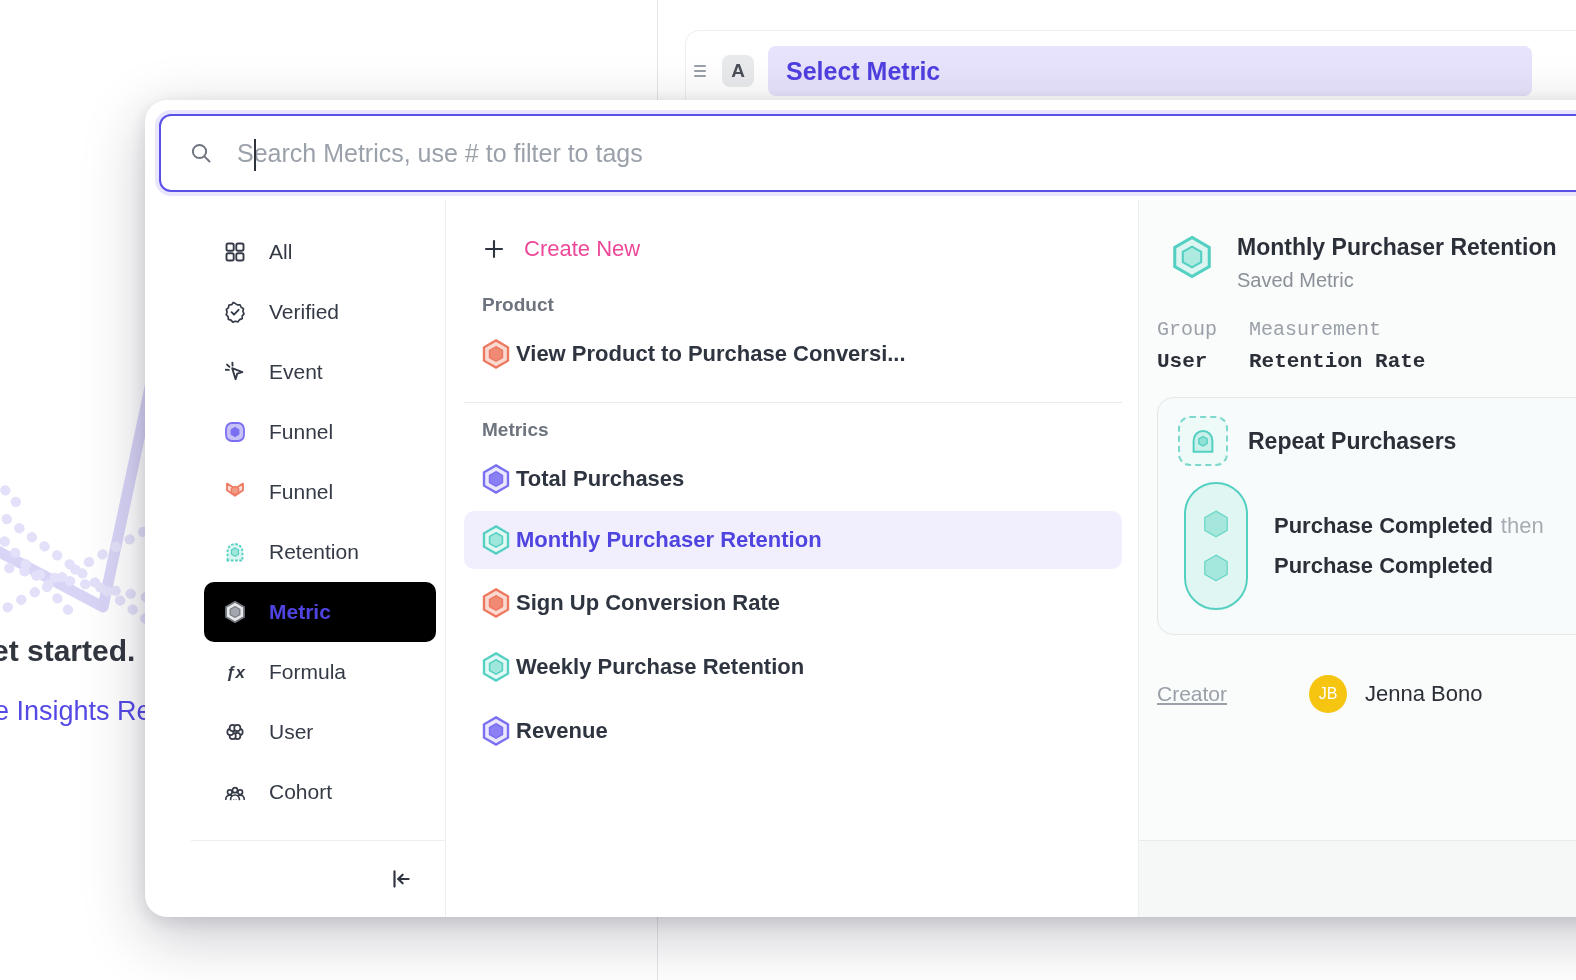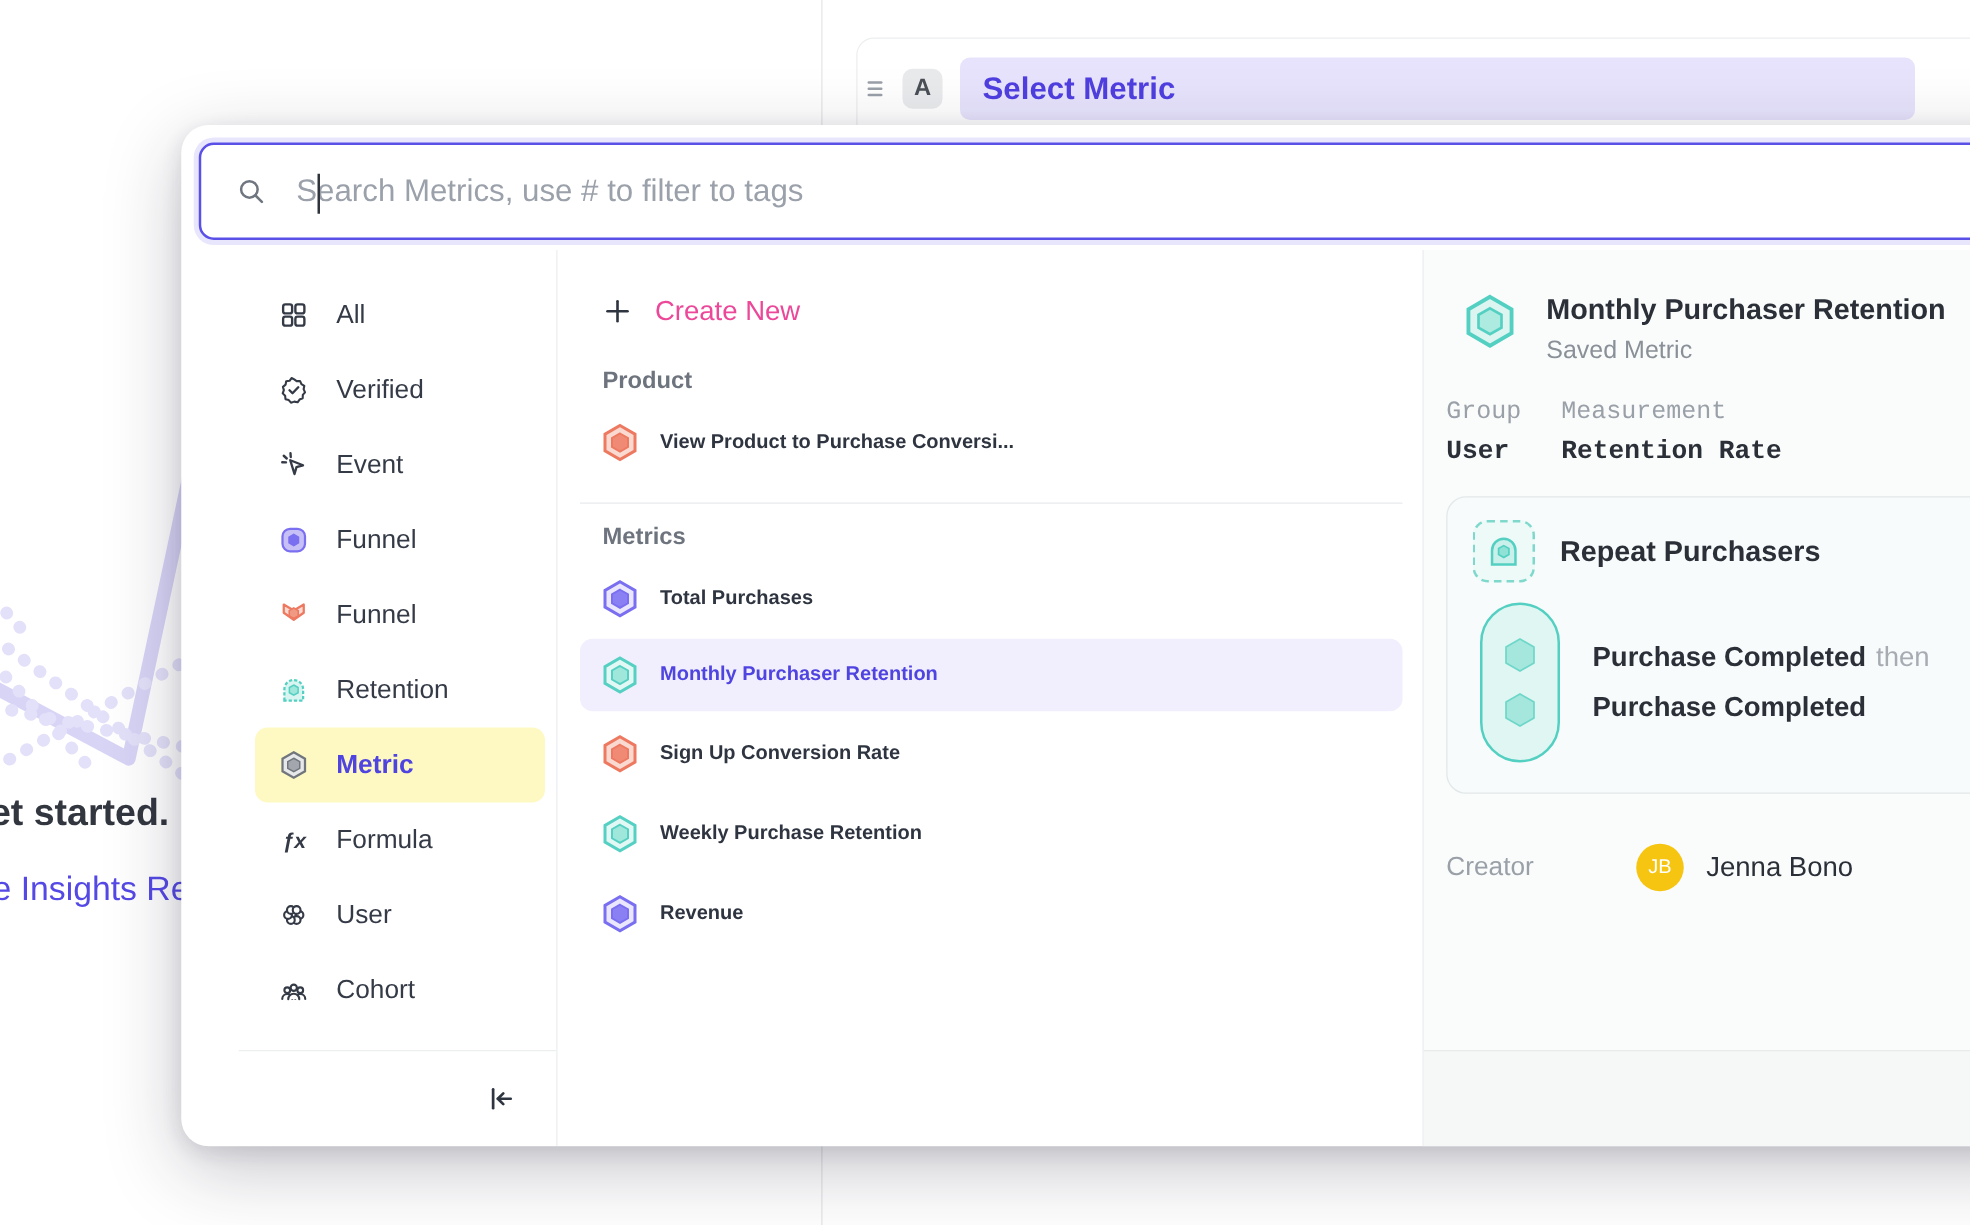--- a/index.html
+++ b/index.html
@@ -49,7 +49,7 @@
   
   .middle { flex:1; padding-top:20px; overflow:hidden; }
   .row { height:64px; display:flex; align-items:center; padding-left:34px; white-space:nowrap; cursor:pointer; }
-  .row .lbl { margin-left:16px; font-size:16px; font-weight:600; color:#2f3540; }
+  .row .lbl { margin-left:4px; font-size:22px; font-weight:600; color:#2f3540; }
   .row.selected { background:#f1effd; border-radius:10px; margin:0 16px 2px 18px; padding-left:16px; height:58px; }
   .row.selected .lbl { color:#4f44e0; }
   .section-label { margin:16px 0 6px 36px; font-size:19px; font-weight:600; color:#6e747e; }

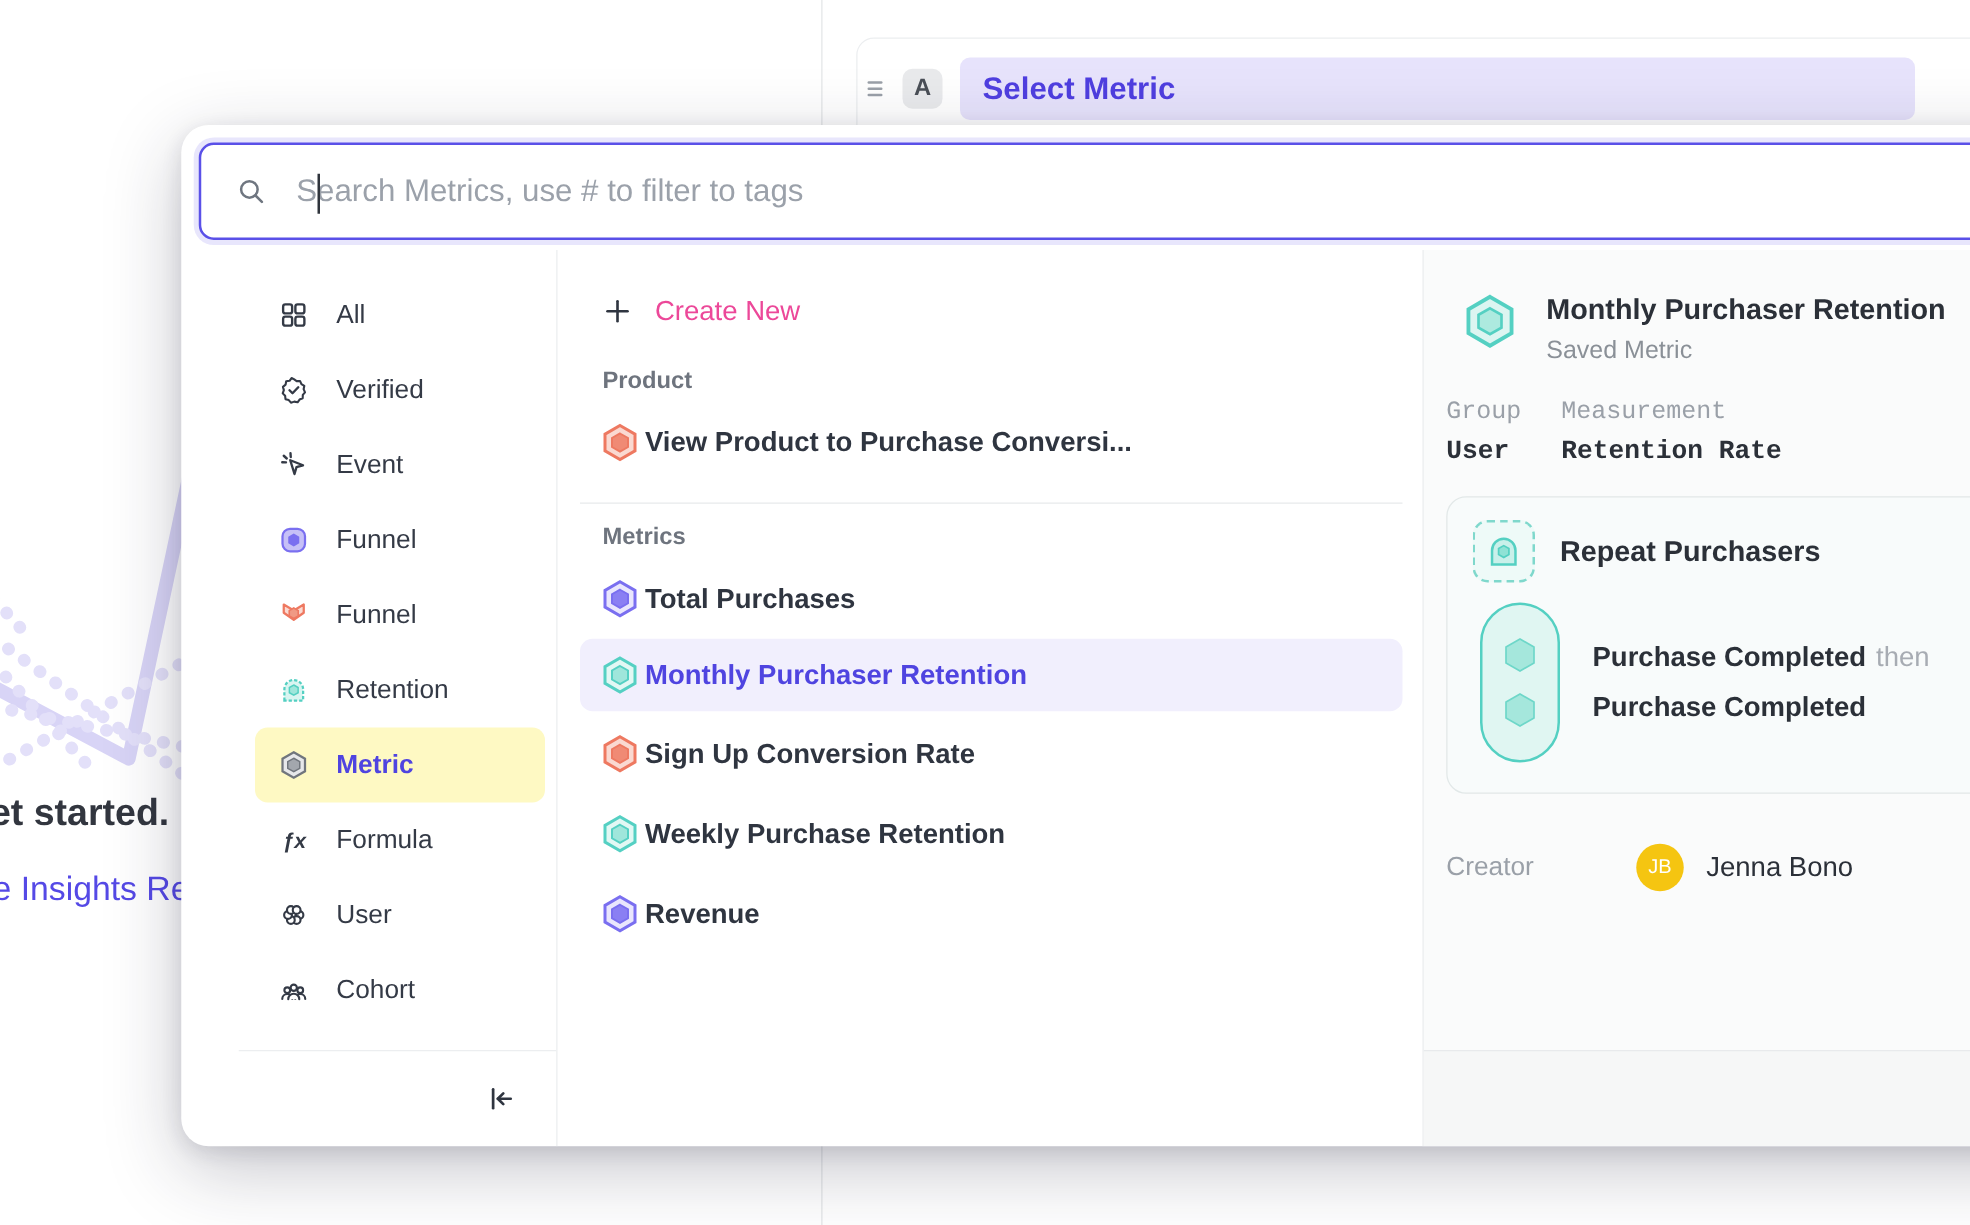--- a/index.html
+++ b/index.html
@@ -41,7 +41,7 @@
   .sidebar-items { flex:1; padding-top:22px; }
   .side-item { height:60px; display:flex; align-items:center; padding-left:32px; cursor:pointer; }
   .side-item .lbl { margin-left:22px; font-size:21px; font-weight:500; color:#343a46; }
-  .side-item.selected { background:#fef9c3; border-radius:10px; margin:0 9px 0 13px; padding-left:19px; }
+  .side-item.selected { background:#000000; border-radius:10px; margin:0 9px 0 13px; padding-left:19px; }
   .side-item.selected .lbl { color:#4f44e0; font-weight:600; }
   .sidebar-footer { height:77px; border-top:1px solid #eceef0; display:flex; align-items:center; justify-content:flex-end; padding-right:26px; }
   .collapse-btn { width:36px; height:36px; display:flex; align-items:center; justify-content:center; cursor:pointer; border-radius:8px; }

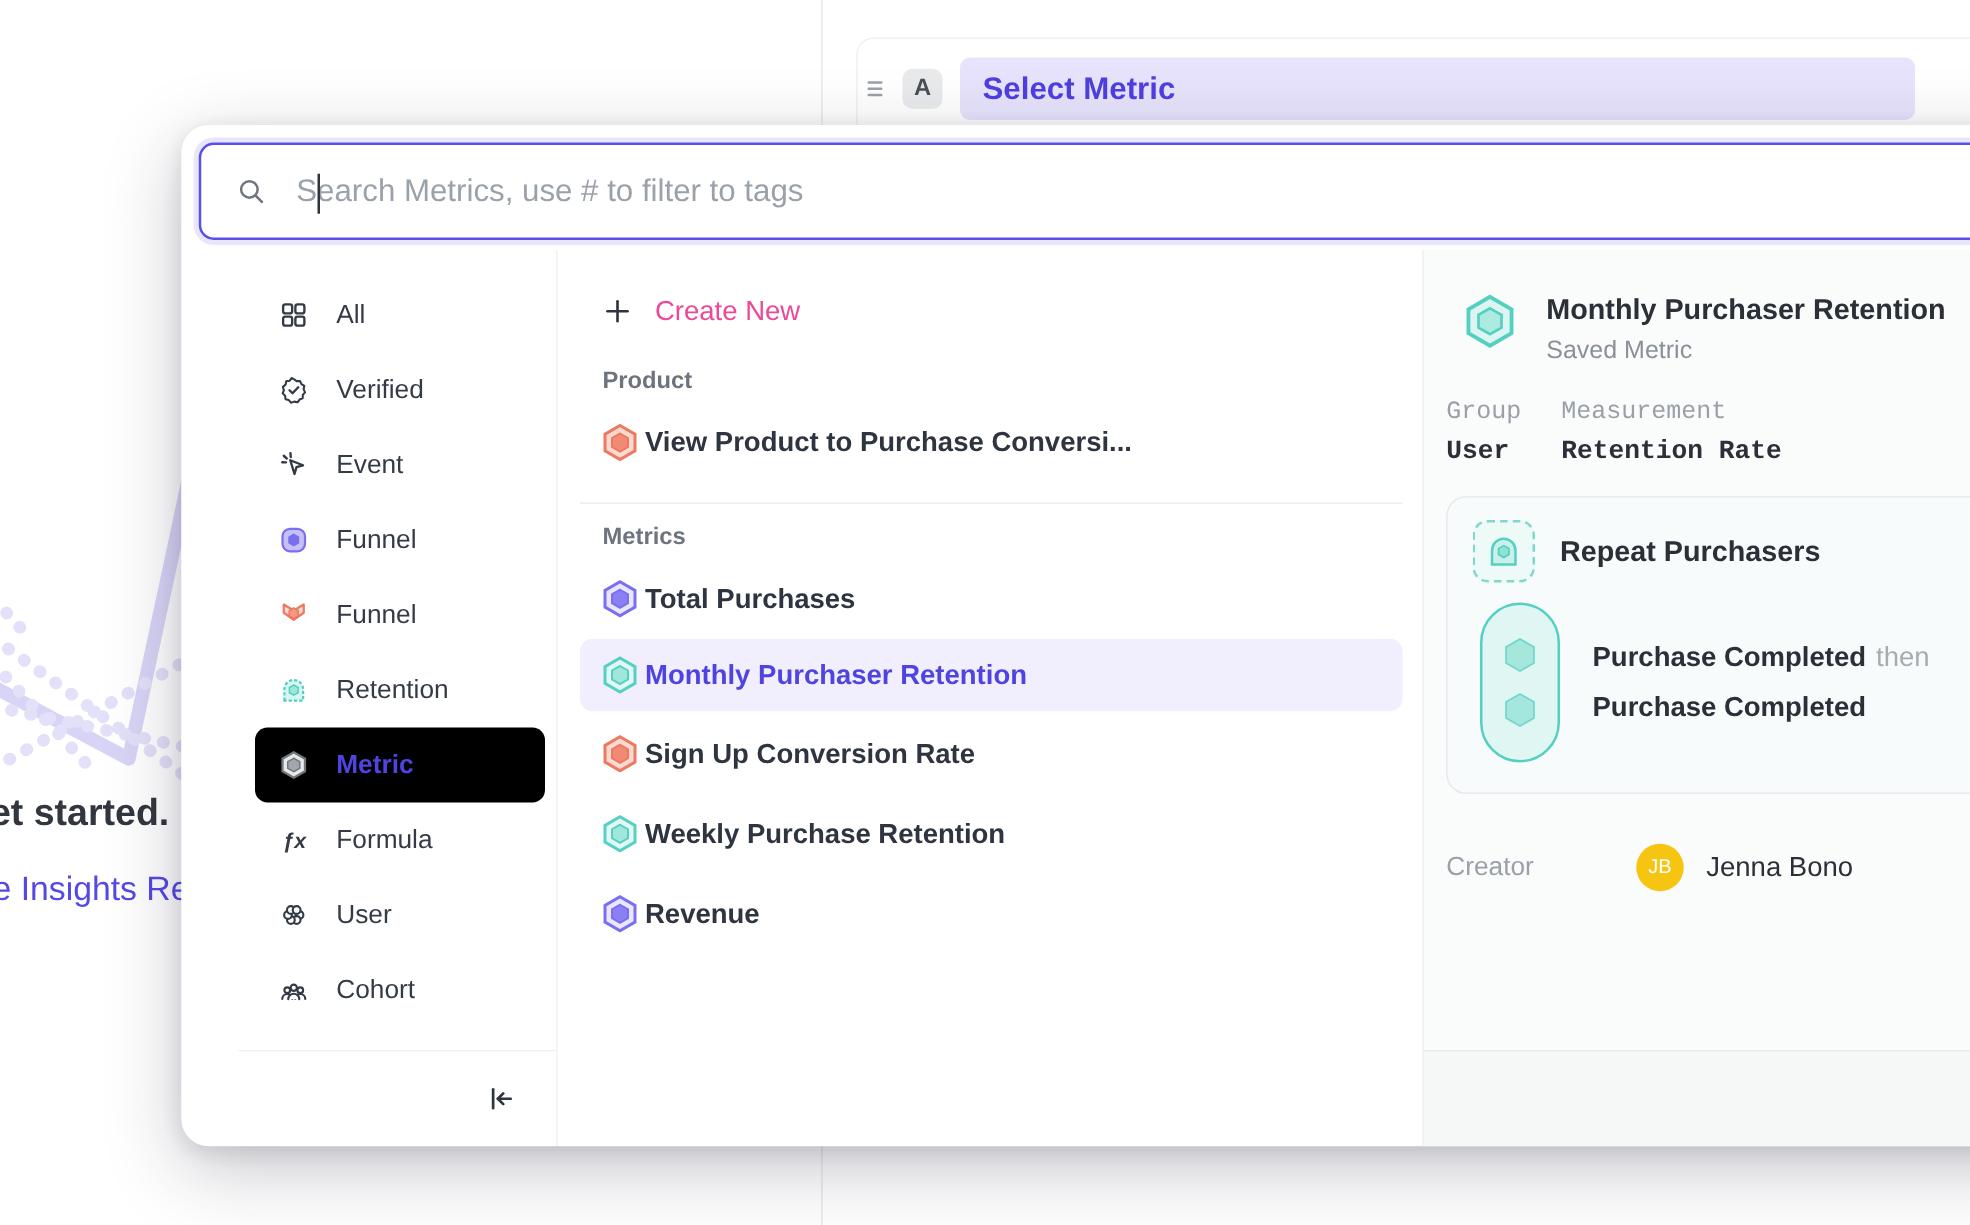--- a/index.html
+++ b/index.html
@@ -80,7 +80,7 @@
   .seq-line { font-size:22px; font-weight:700; color:#2b3038; line-height:40px; }
   .seq-then { font-weight:400; color:#a7acb3; margin-left:8px; }
   .creator-row { display:flex; align-items:center; margin-top:40px; }
-  .creator-label { width:152px; font-size:21px; color:#9aa0a8; }
+  .creator-label { width:152px; font-size:21px; color:#9aa0a8;text-decoration:underline; }
   .avatar { width:38px; height:38px; border-radius:50%; background:#f5c511; color:#fff; font-size:16px; font-weight:400;
     display:flex; align-items:center; justify-content:center; flex:none; }
   .creator-name { margin-left:18px; font-size:22px; color:#2b3038; }

